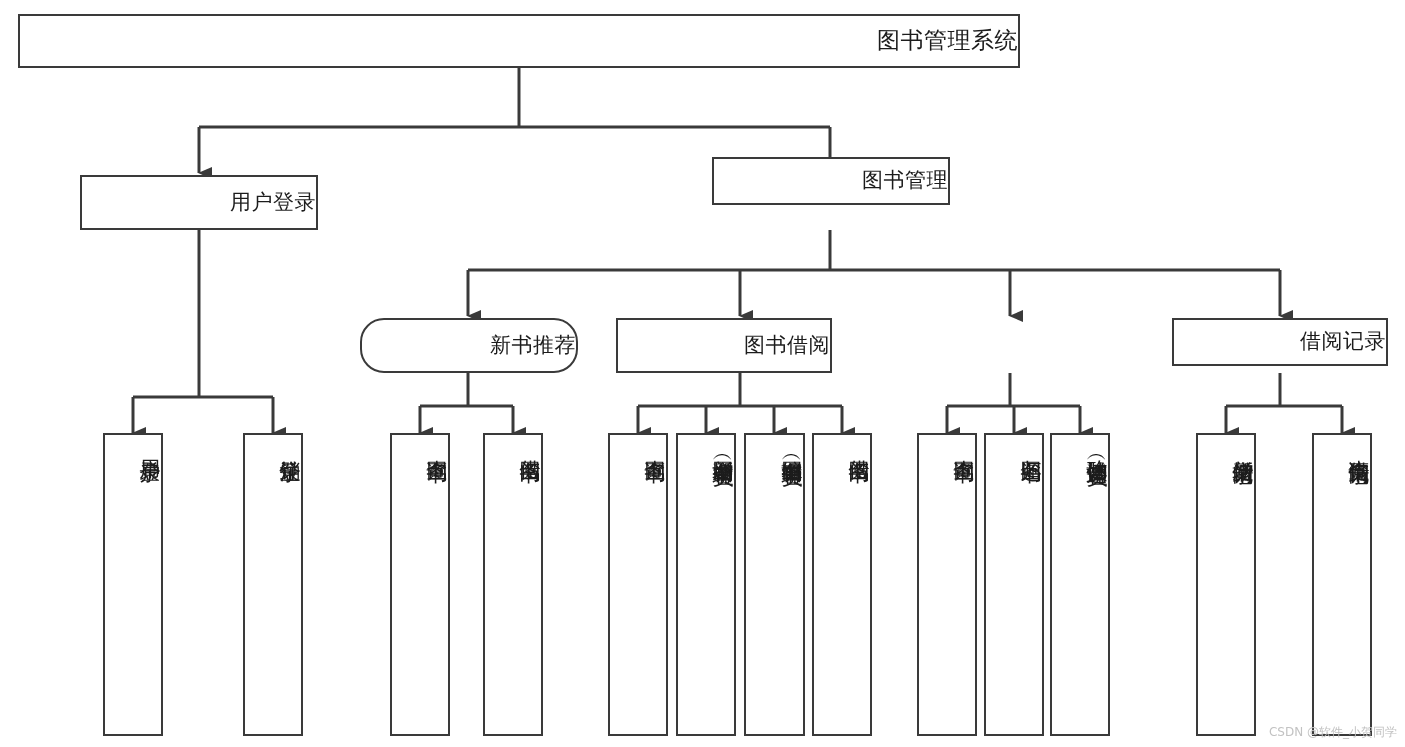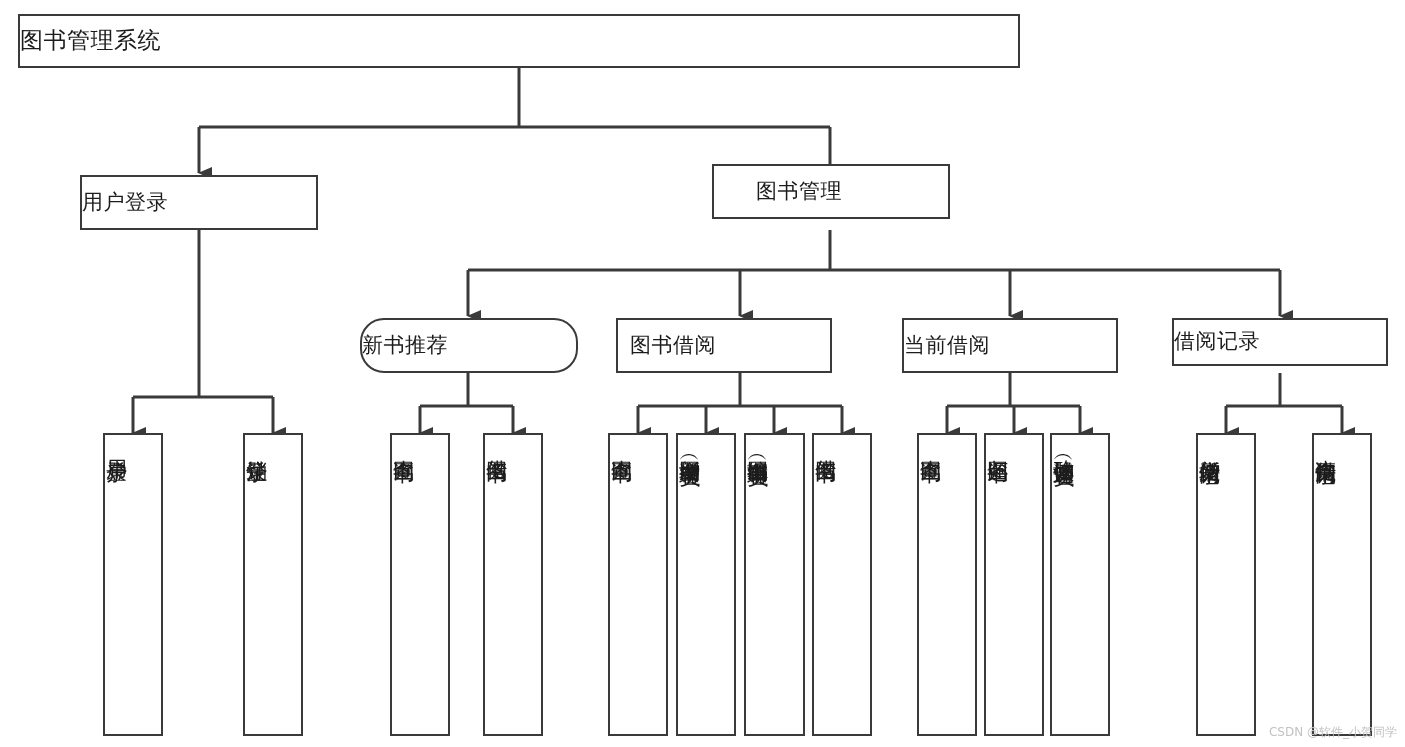--- a/index.html
+++ b/index.html
@@ -33,7 +33,7 @@
     border: 2px solid #3a3a3a;
     display: flex;
     align-items: center;
-    justify-content: flex-start;
+    justify-content: flex-end;
     z-index: 2;
   }
   .node-label {

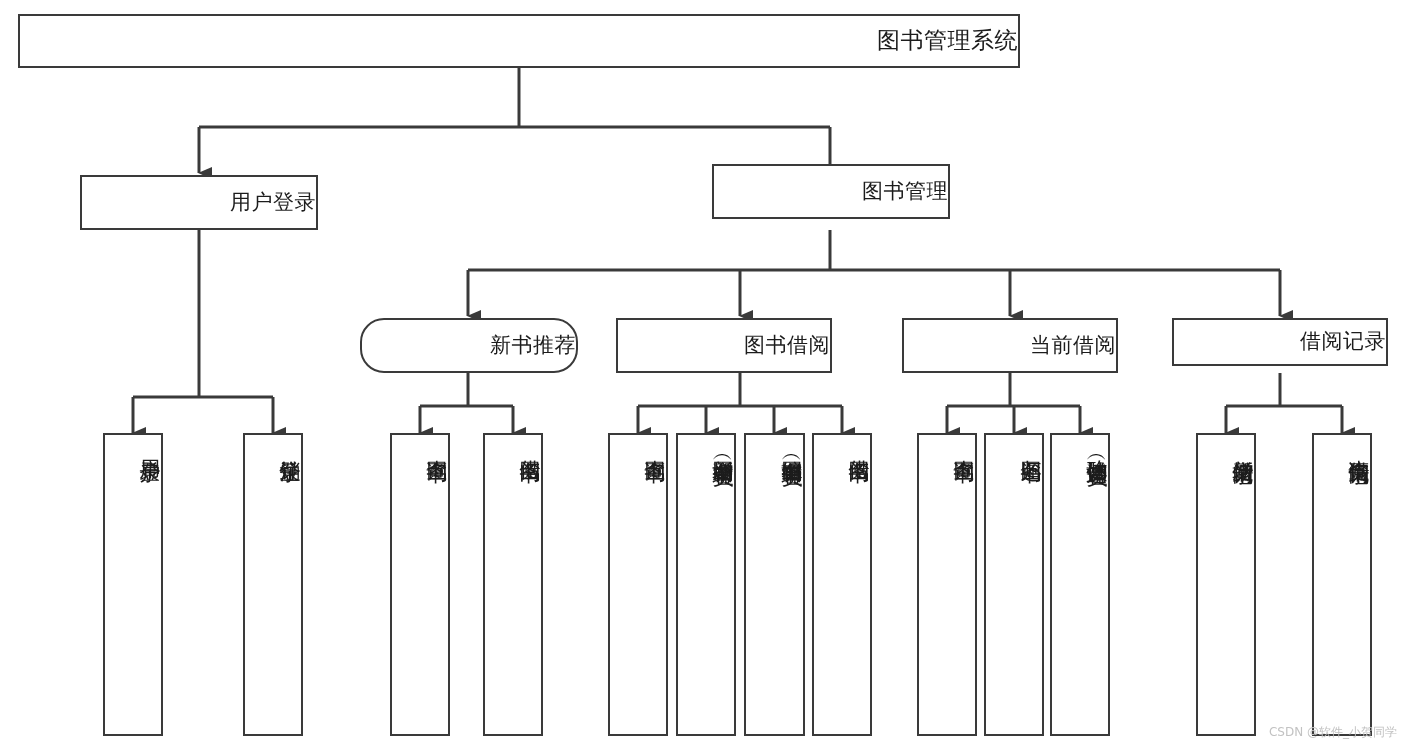--- a/index.html
+++ b/index.html
@@ -132,7 +132,7 @@
   <div class="node level1" style="left:80px; top:175px; width:238px; height:55px;">
     <span class="node-label">用户登录</span>
   </div>
-  <div class="node level1" style="left:712px; top:164px; width:238px; height:55px;padding-left:42px;">
+  <div class="node level1" style="left:712px; top:157px; width:238px; height:48px;padding-left:42px;">
     <span class="node-label">图书管理</span>
   </div>
 

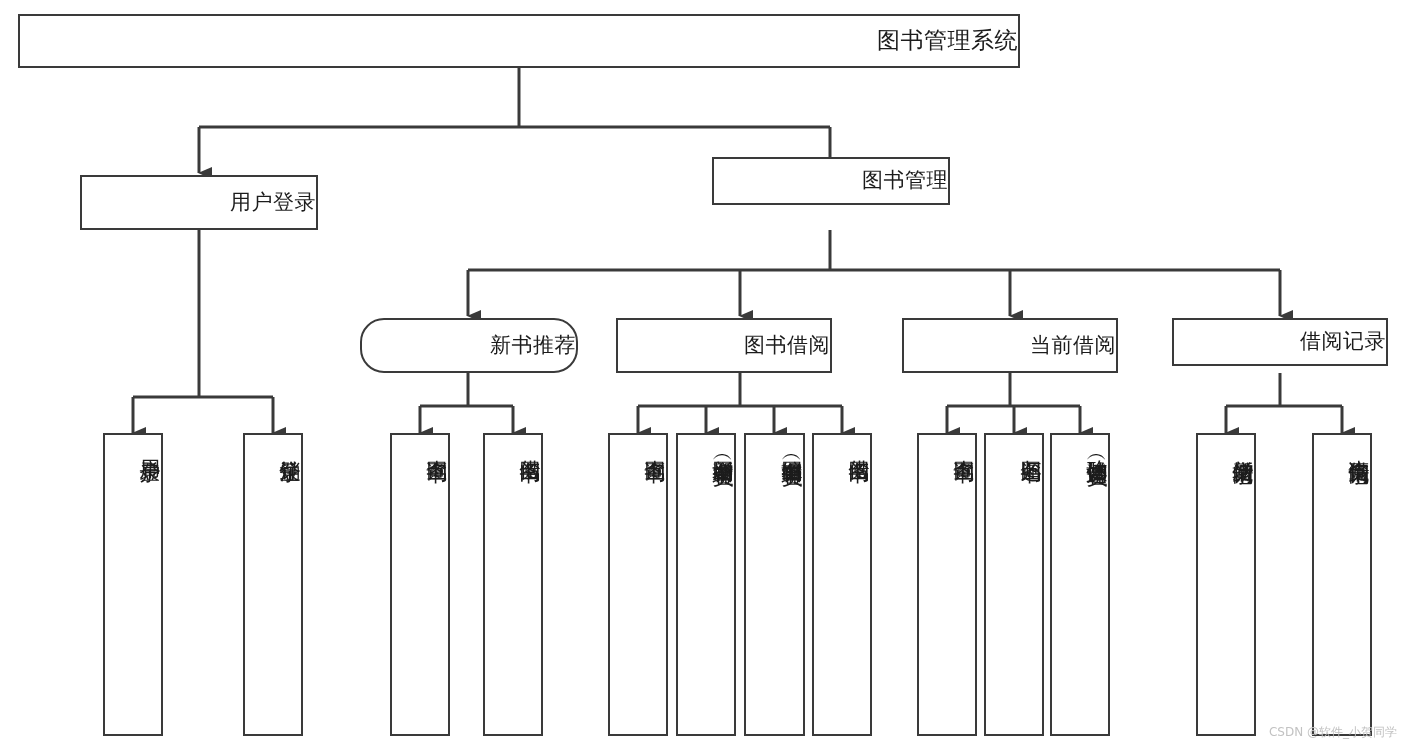--- a/index.html
+++ b/index.html
@@ -142,9 +142,6 @@
   <div class="node level2" style="left:616px; top:318px; width:216px; height:55px;padding-left:12px;">
     <span class="node-label">图书借阅</span>
   </div>
-  <div class="node level2" style="left:902px; top:318px; width:216px; height:55px;">
-    <span class="node-label">当前借阅</span>
-  </div>
   <div class="node level2" style="left:1172px; top:318px; width:216px; height:48px;">
     <span class="node-label">借阅记录</span>
   </div>

